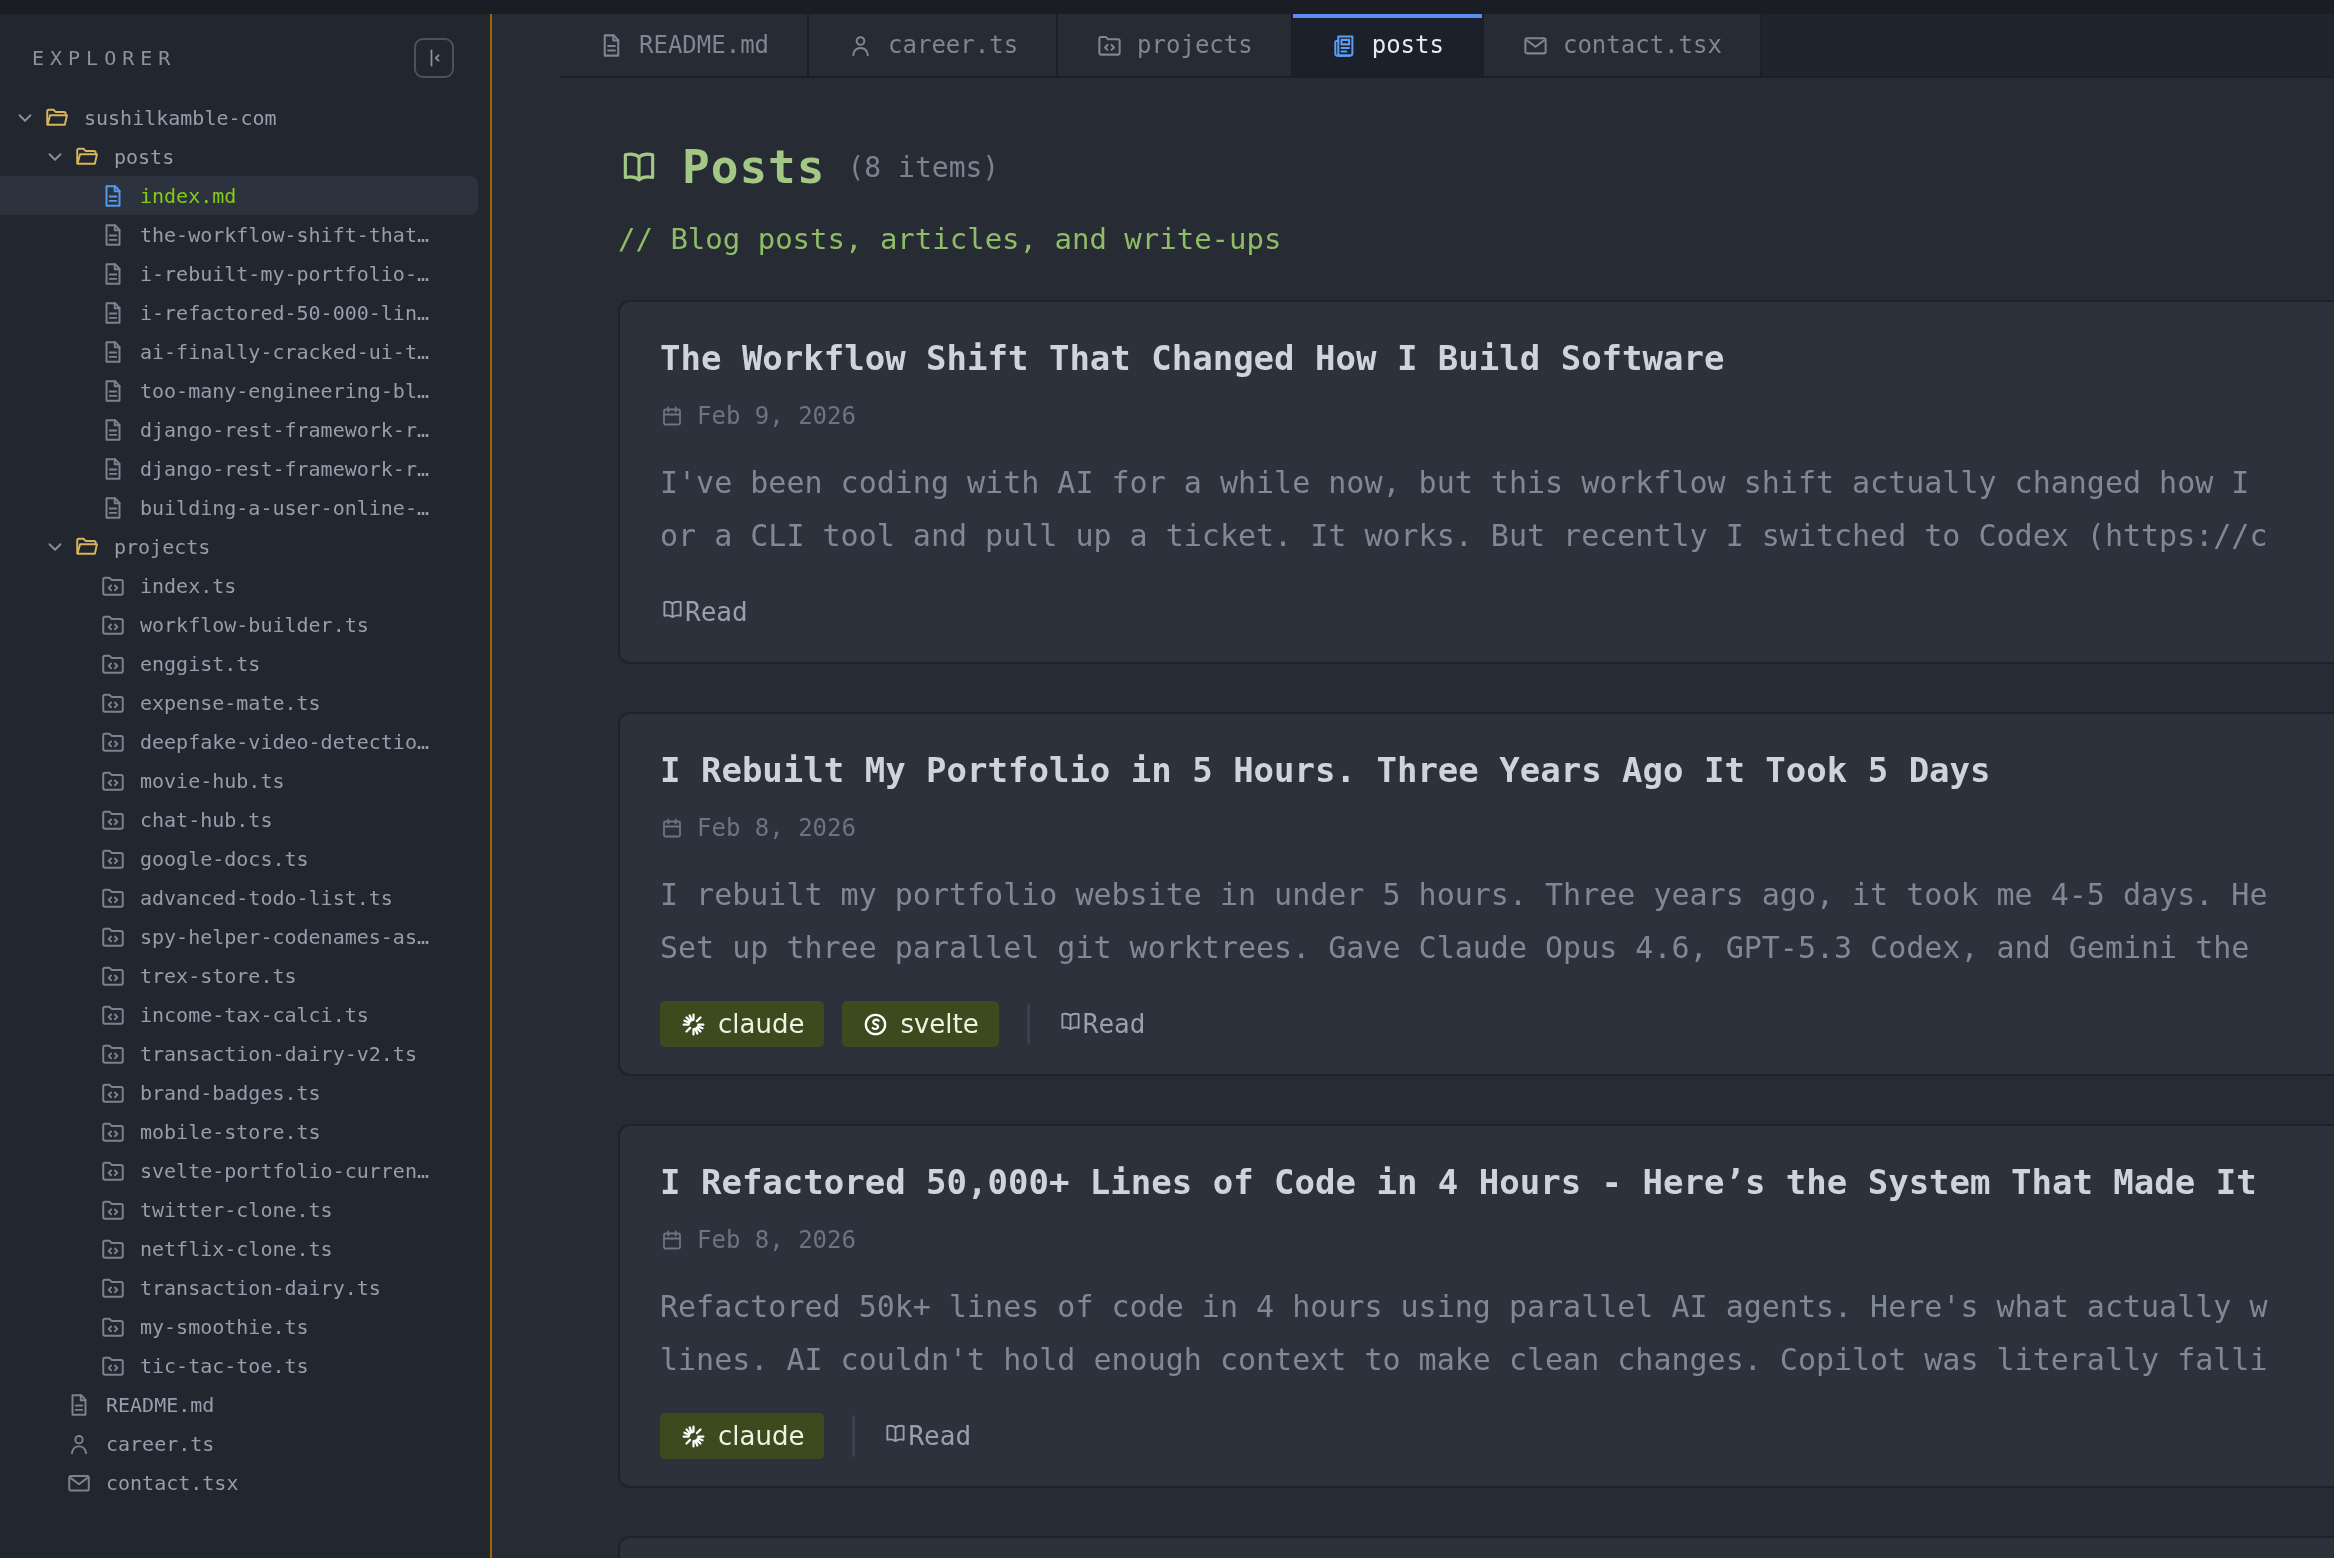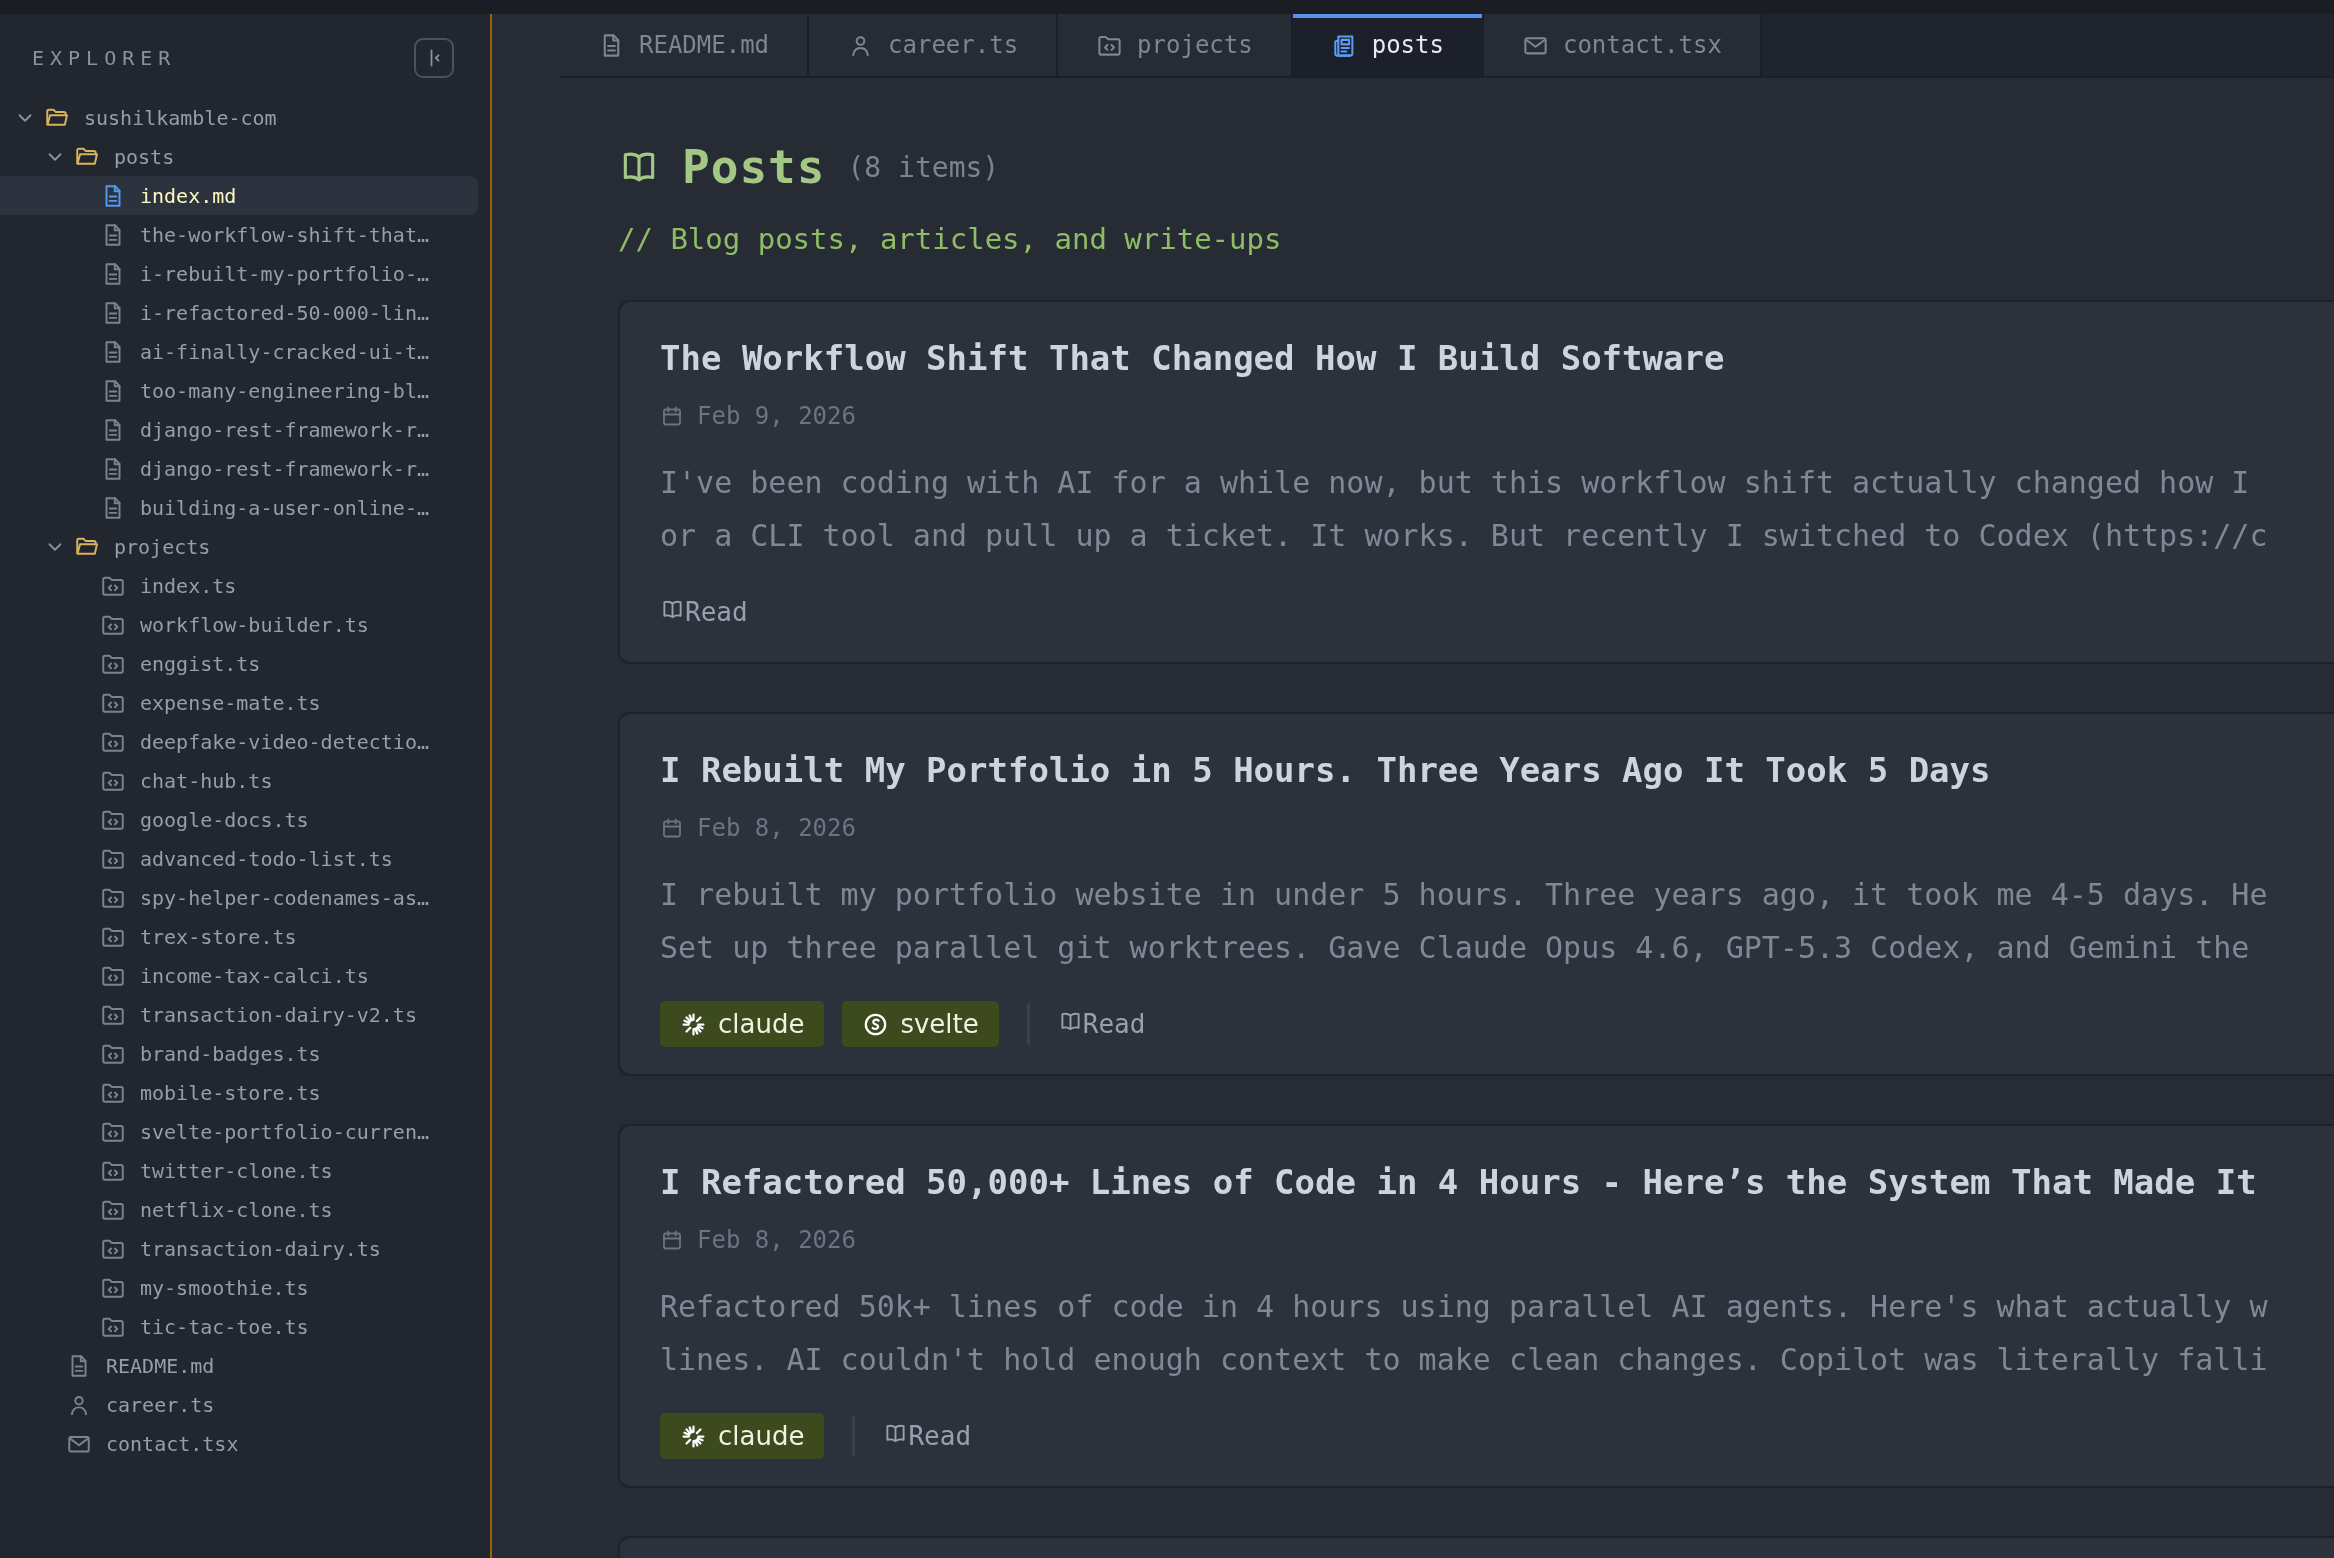--- a/index.html
+++ b/index.html
@@ -28,7 +28,7 @@
   .i1{padding-left:44px;}
   .f1{padding-left:66px;}
   .f2{padding-left:100px;}
-  .trow.sel{background:#2d333e;border-radius:0 8px 8px 0;margin-right:12px;color:#fef9c3;}
+  .trow.sel{background:#2d333e;border-radius:0 8px 8px 0;margin-right:12px;color:#84cc16;}
   .trow.sel svg.ic{color:#549bec;}
   
   .tabbar{position:absolute;left:560px;right:0;top:14px;height:64px;background:#20242c;

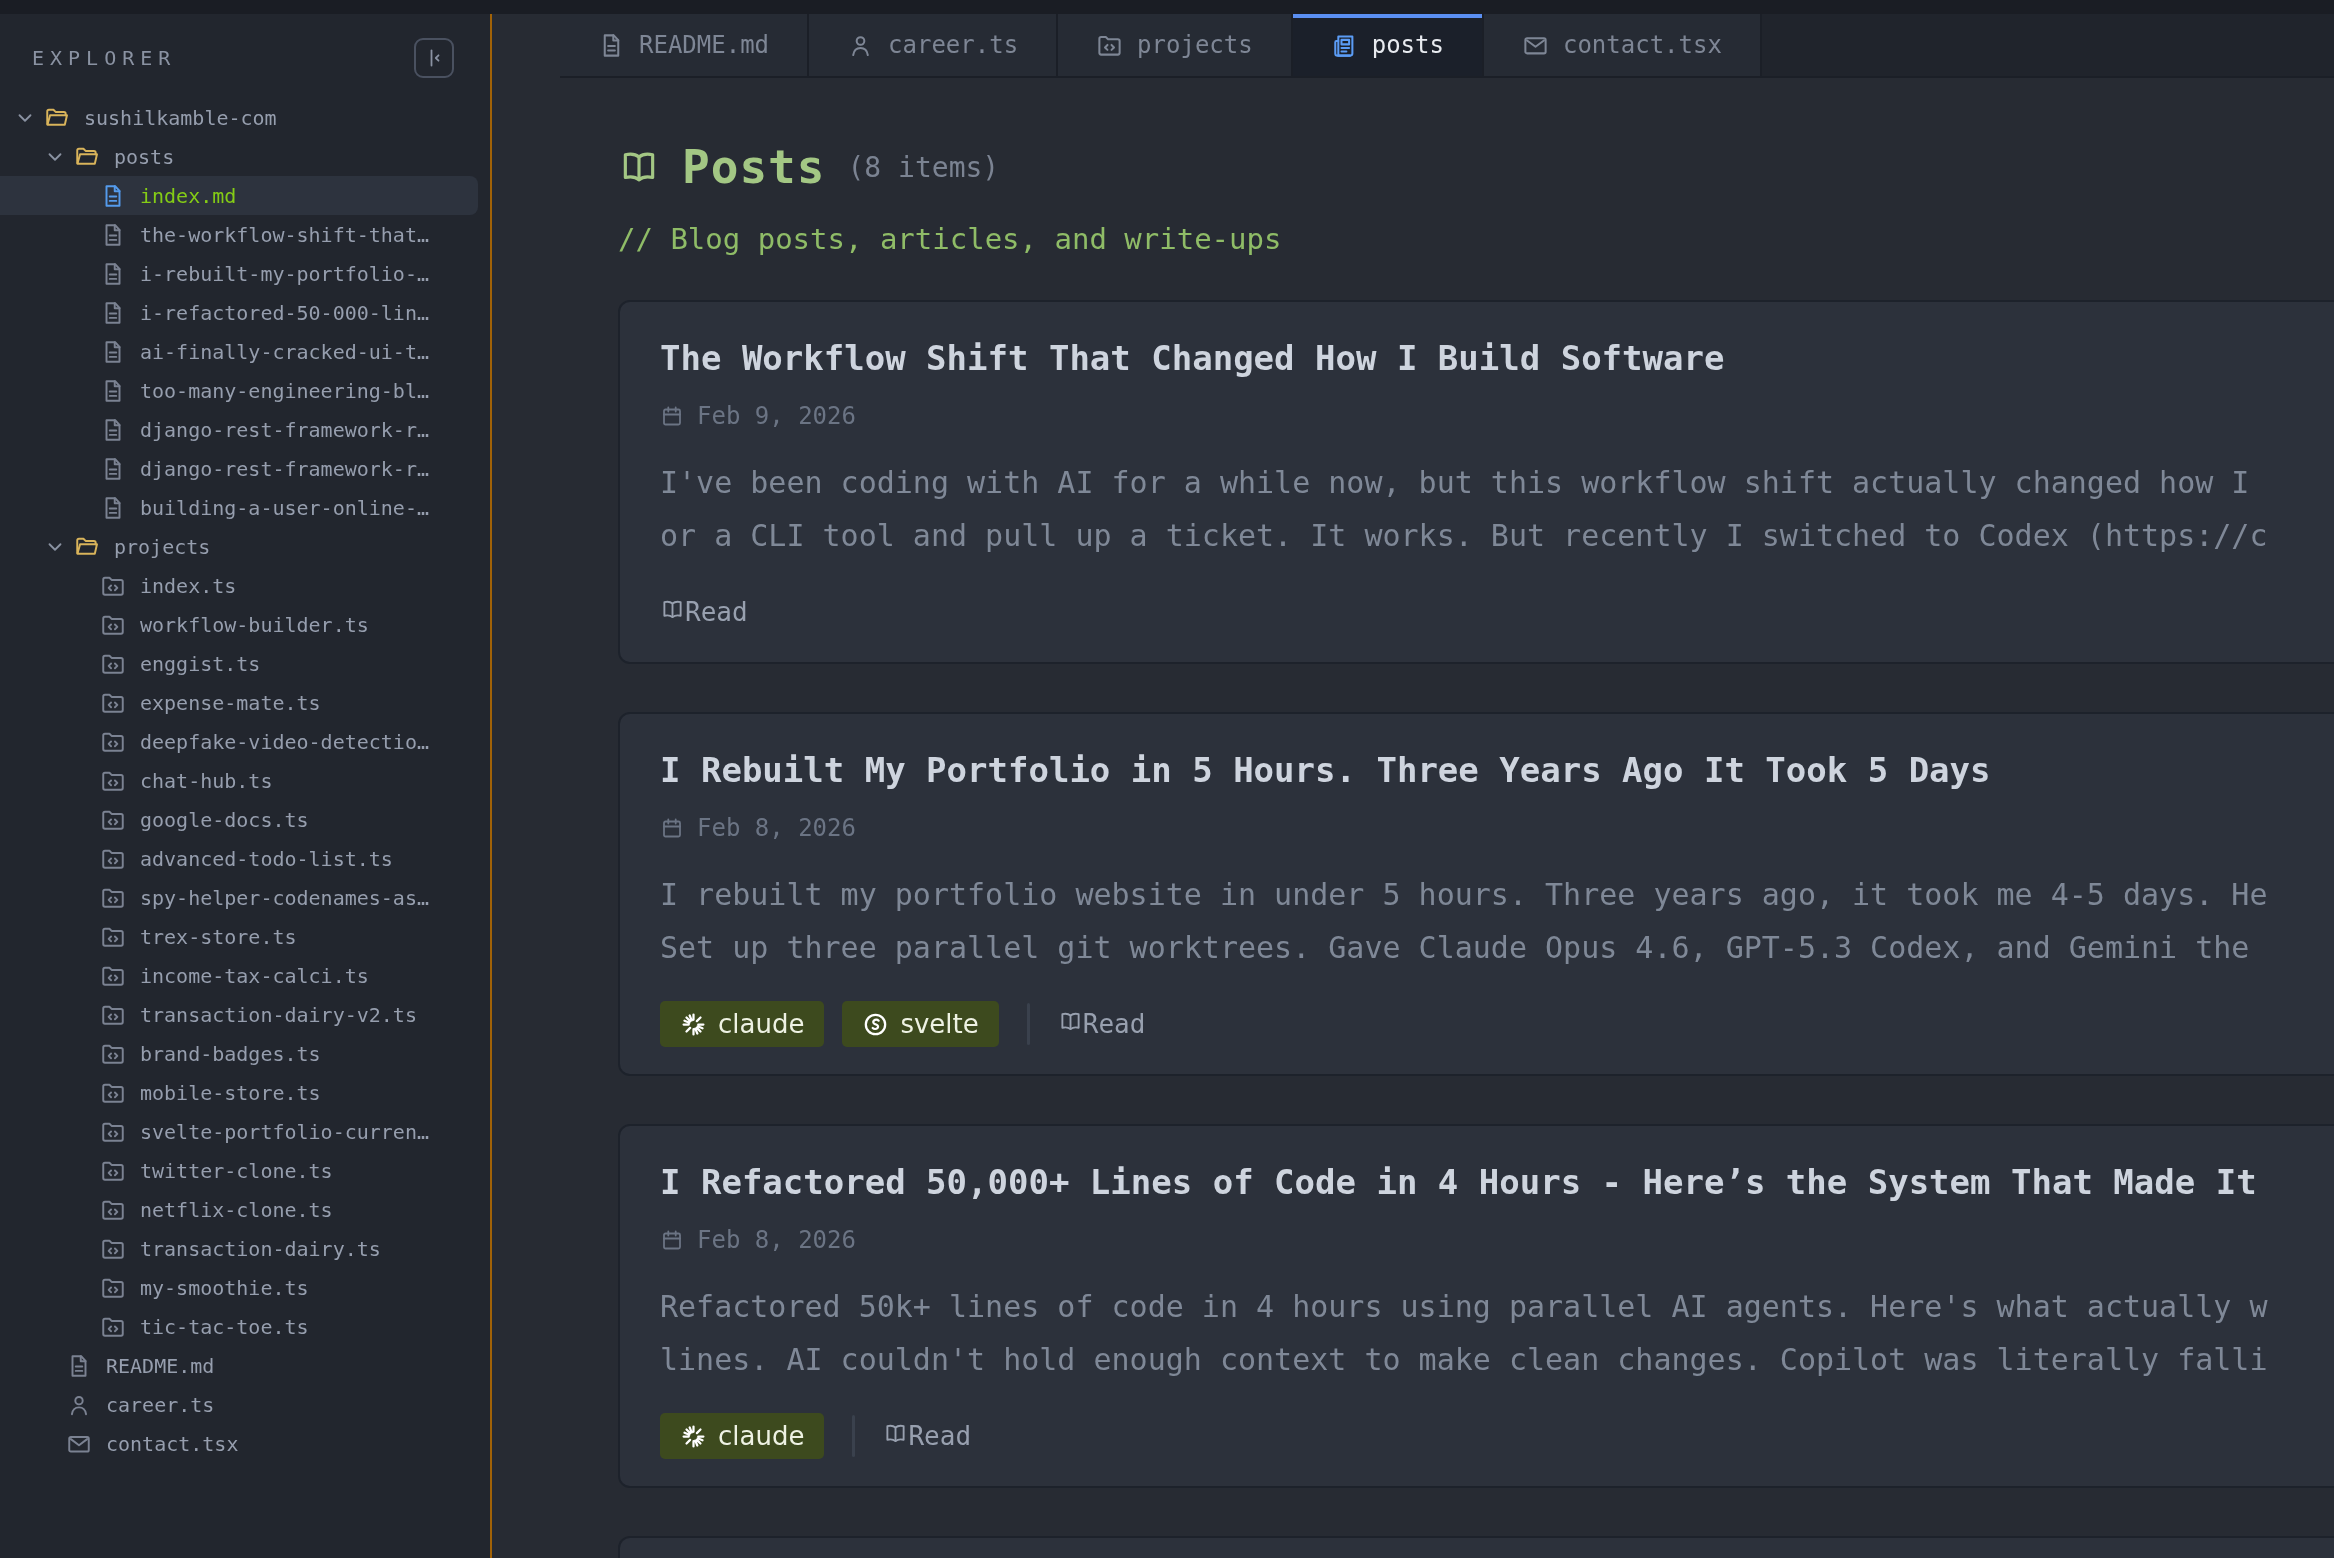--- a/index.html
+++ b/index.html
@@ -250,6 +250,12 @@
           <svg class="ic" viewBox="0 0 24 24">
             <use href="#i-codefolder"></use>
           </svg>
+          <span class="lbl">movie-hub.ts</span>
+        </div>
+      <div class="trow f2">
+          <svg class="ic" viewBox="0 0 24 24">
+            <use href="#i-codefolder"></use>
+          </svg>
           <span class="lbl">chat-hub.ts</span>
         </div>
       <div class="trow f2">

